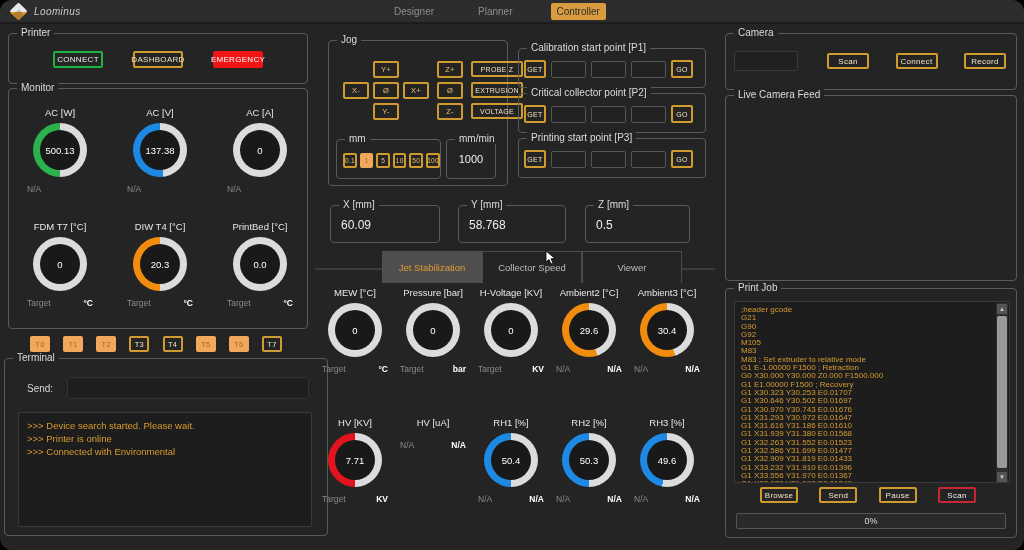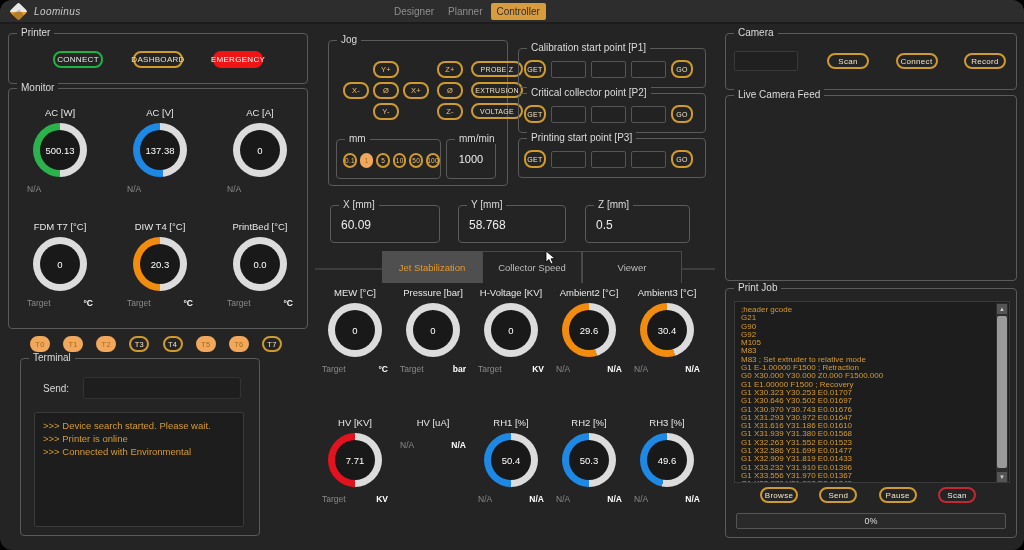--- a/index.html
+++ b/index.html
@@ -11,7 +11,7 @@
   #logo { position:absolute; left:12px; top:5px; width:13px; height:13px; transform:rotate(45deg); background:linear-gradient(135deg,#e8e8e8 0 50%,#e2992f 50% 100%); border-radius:2px; }
   #logo::after { content:""; position:absolute; left:5px; top:5px; width:8px; height:8px; background:#2d2d2d; transform:rotate(10deg); opacity:.25;}
   #app-title { position:absolute; left:34px; top:6px; font-size:10px; color:#c9c9c9; letter-spacing:.4px;font-style:italic; }
-  #nav { position:absolute; left:388px; top:3px; display:flex; gap:2px; align-items:center; }
+  #nav { position:absolute; left:388px; top:3px; display:flex; gap:32px; align-items:center; }
   .nav-item { font-size:10px; color:#8f8f8f; padding:3px 6px; cursor:default; }
   .nav-item.active { background:#d89c3f; color:#2e2e2e; border-radius:2px; }
 

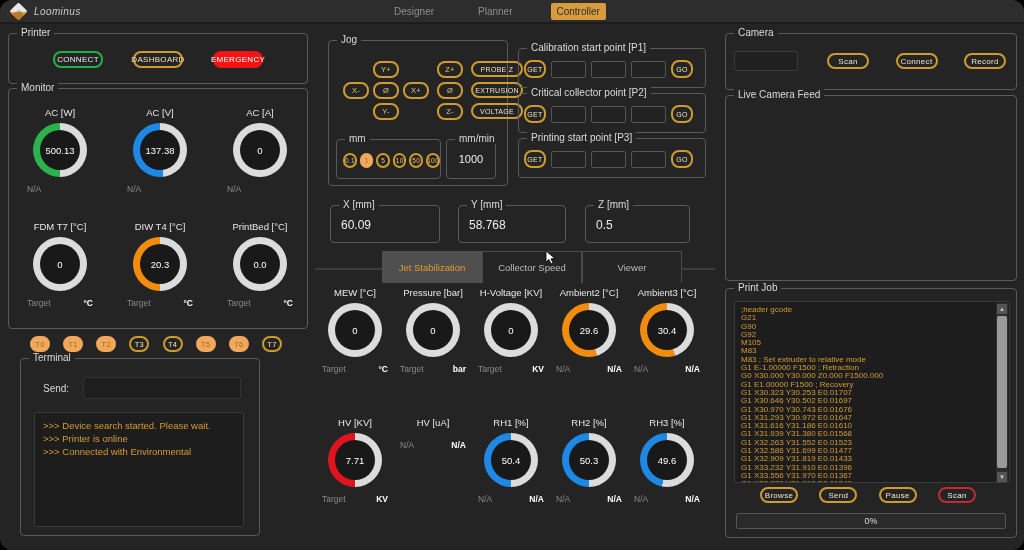--- a/index.html
+++ b/index.html
@@ -20,7 +20,7 @@
   .group > .legend { position:absolute; top:-7px; left:8px; background:#242424; padding:0 4px; font-size:10px; color:#dcdcdc; white-space:nowrap; }
 
   
-  .btn { display:flex; align-items:center; justify-content:center; background:transparent; border:2px solid #cf9b2e; border-radius:8px; color:#f2e3c2; font-size:8px; letter-spacing:.3px; cursor:pointer; }
+  .btn { display:flex; align-items:center; justify-content:center; background:transparent; border:2px solid #cf9b2e; border-radius:2px; color:#f2e3c2; font-size:8px; letter-spacing:.3px; cursor:pointer; }
   .btn.green { border-color:#1fb141; color:#eee; }
   .btn.red { border-color:#c62833; color:#eee; }
   .btn.red_filled { border-color:#f01414; background:#f01414; color:#fff; }

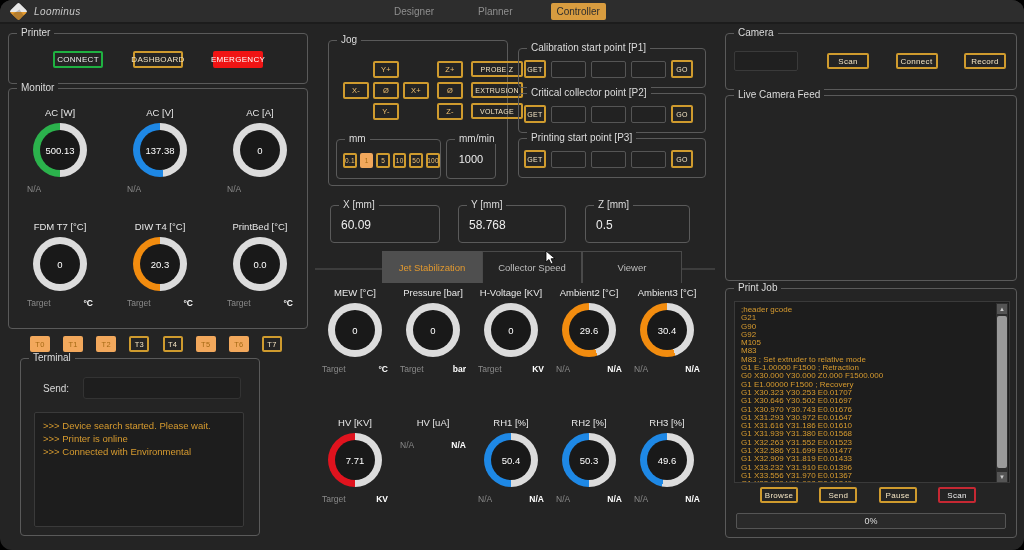--- a/index.html
+++ b/index.html
@@ -45,7 +45,7 @@
   #monitor-row-1 { left:18px; right:14px; top:132px; }
   #tools-row { position:absolute; left:8px; top:336px; width:300px; display:flex; justify-content:space-between; padding:0 26px 0 22px; }
   .tool-btn { width:20px; height:16px; font-size:7.5px; }
-  #terminal-group { left:20px; top:358px; width:240px; height:178px; }
+  #terminal-group { left:4px; top:358px; width:324px; height:178px; }
   #send-row { position:absolute; left:22px; top:18px; right:18px; display:flex; align-items:center; }
   #send-label { font-size:10px; color:#d8d8d8; width:40px; }
   #send-input { flex:1; height:22px; background:#1e1e1e; border:1px solid #333; border-radius:3px; color:#eee; font-size:10px; padding:0 6px; }

